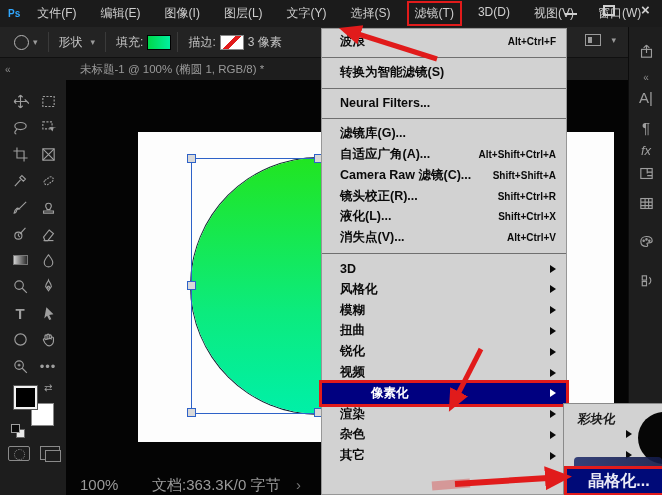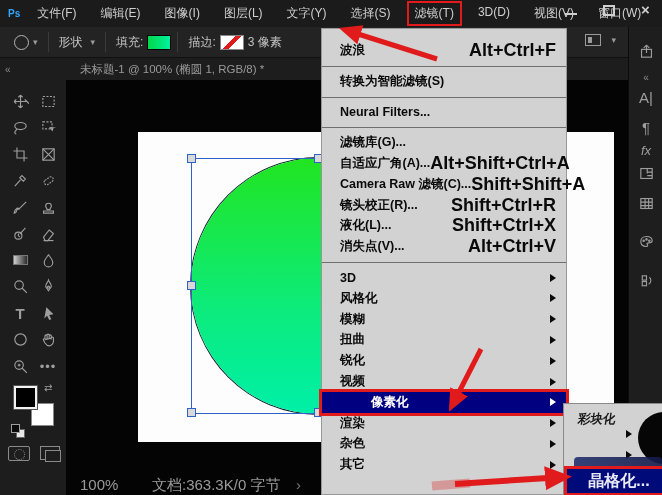--- a/index.html
+++ b/index.html
@@ -74,7 +74,7 @@
 
   
   #filter-menu{position:absolute;left:321px;top:28px;width:246px;height:467px;background:#d2d2d2;
-     border:1px solid #979797;padding-top:11px;z-index:40;}
+     border:1px solid #979797;padding-top:2px;z-index:40;}
   .fm-item{position:relative;height:20.8px;display:flex;align-items:center;padding:0 10px 0 18px;}
   .fm-label{font-size:12.5px;font-weight:700;color:#0a0a0a;flex:1;white-space:nowrap;}
   .fm-shortcut{font-size:18px;font-weight:700;color:#0a0a0a;white-space:nowrap;}

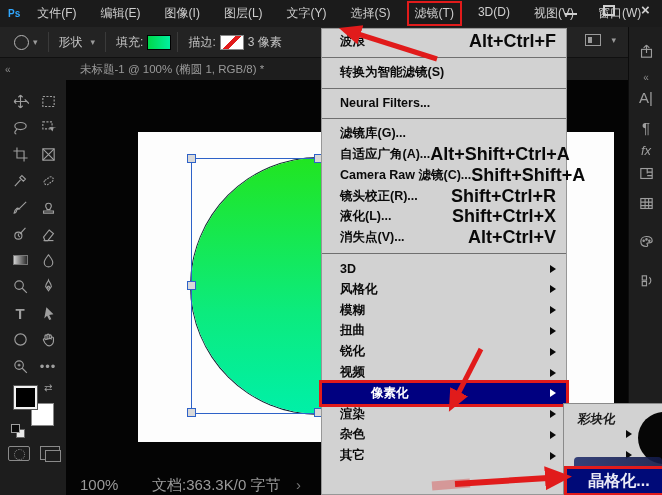--- a/index.html
+++ b/index.html
@@ -77,7 +77,7 @@
      border:1px solid #979797;padding-top:2px;z-index:40;}
   .fm-item{position:relative;height:20.8px;display:flex;align-items:center;padding:0 10px 0 18px;}
   .fm-label{font-size:12.5px;font-weight:700;color:#0a0a0a;flex:1;white-space:nowrap;}
-  .fm-shortcut{font-size:18px;font-weight:700;color:#0a0a0a;white-space:nowrap;}
+  .fm-shortcut{font-size:10px;font-weight:700;color:#0a0a0a;white-space:nowrap;}
   .fm-sub{width:0;height:0;border-left:6px solid #0a0a0a;border-top:4px solid transparent;border-bottom:4px solid transparent;margin-left:6px;}
   .fm-sep{height:10px;position:relative;}
   .fm-sep::after{content:"";position:absolute;left:0;right:0;top:5px;border-top:1px solid #6f6f6f;}

